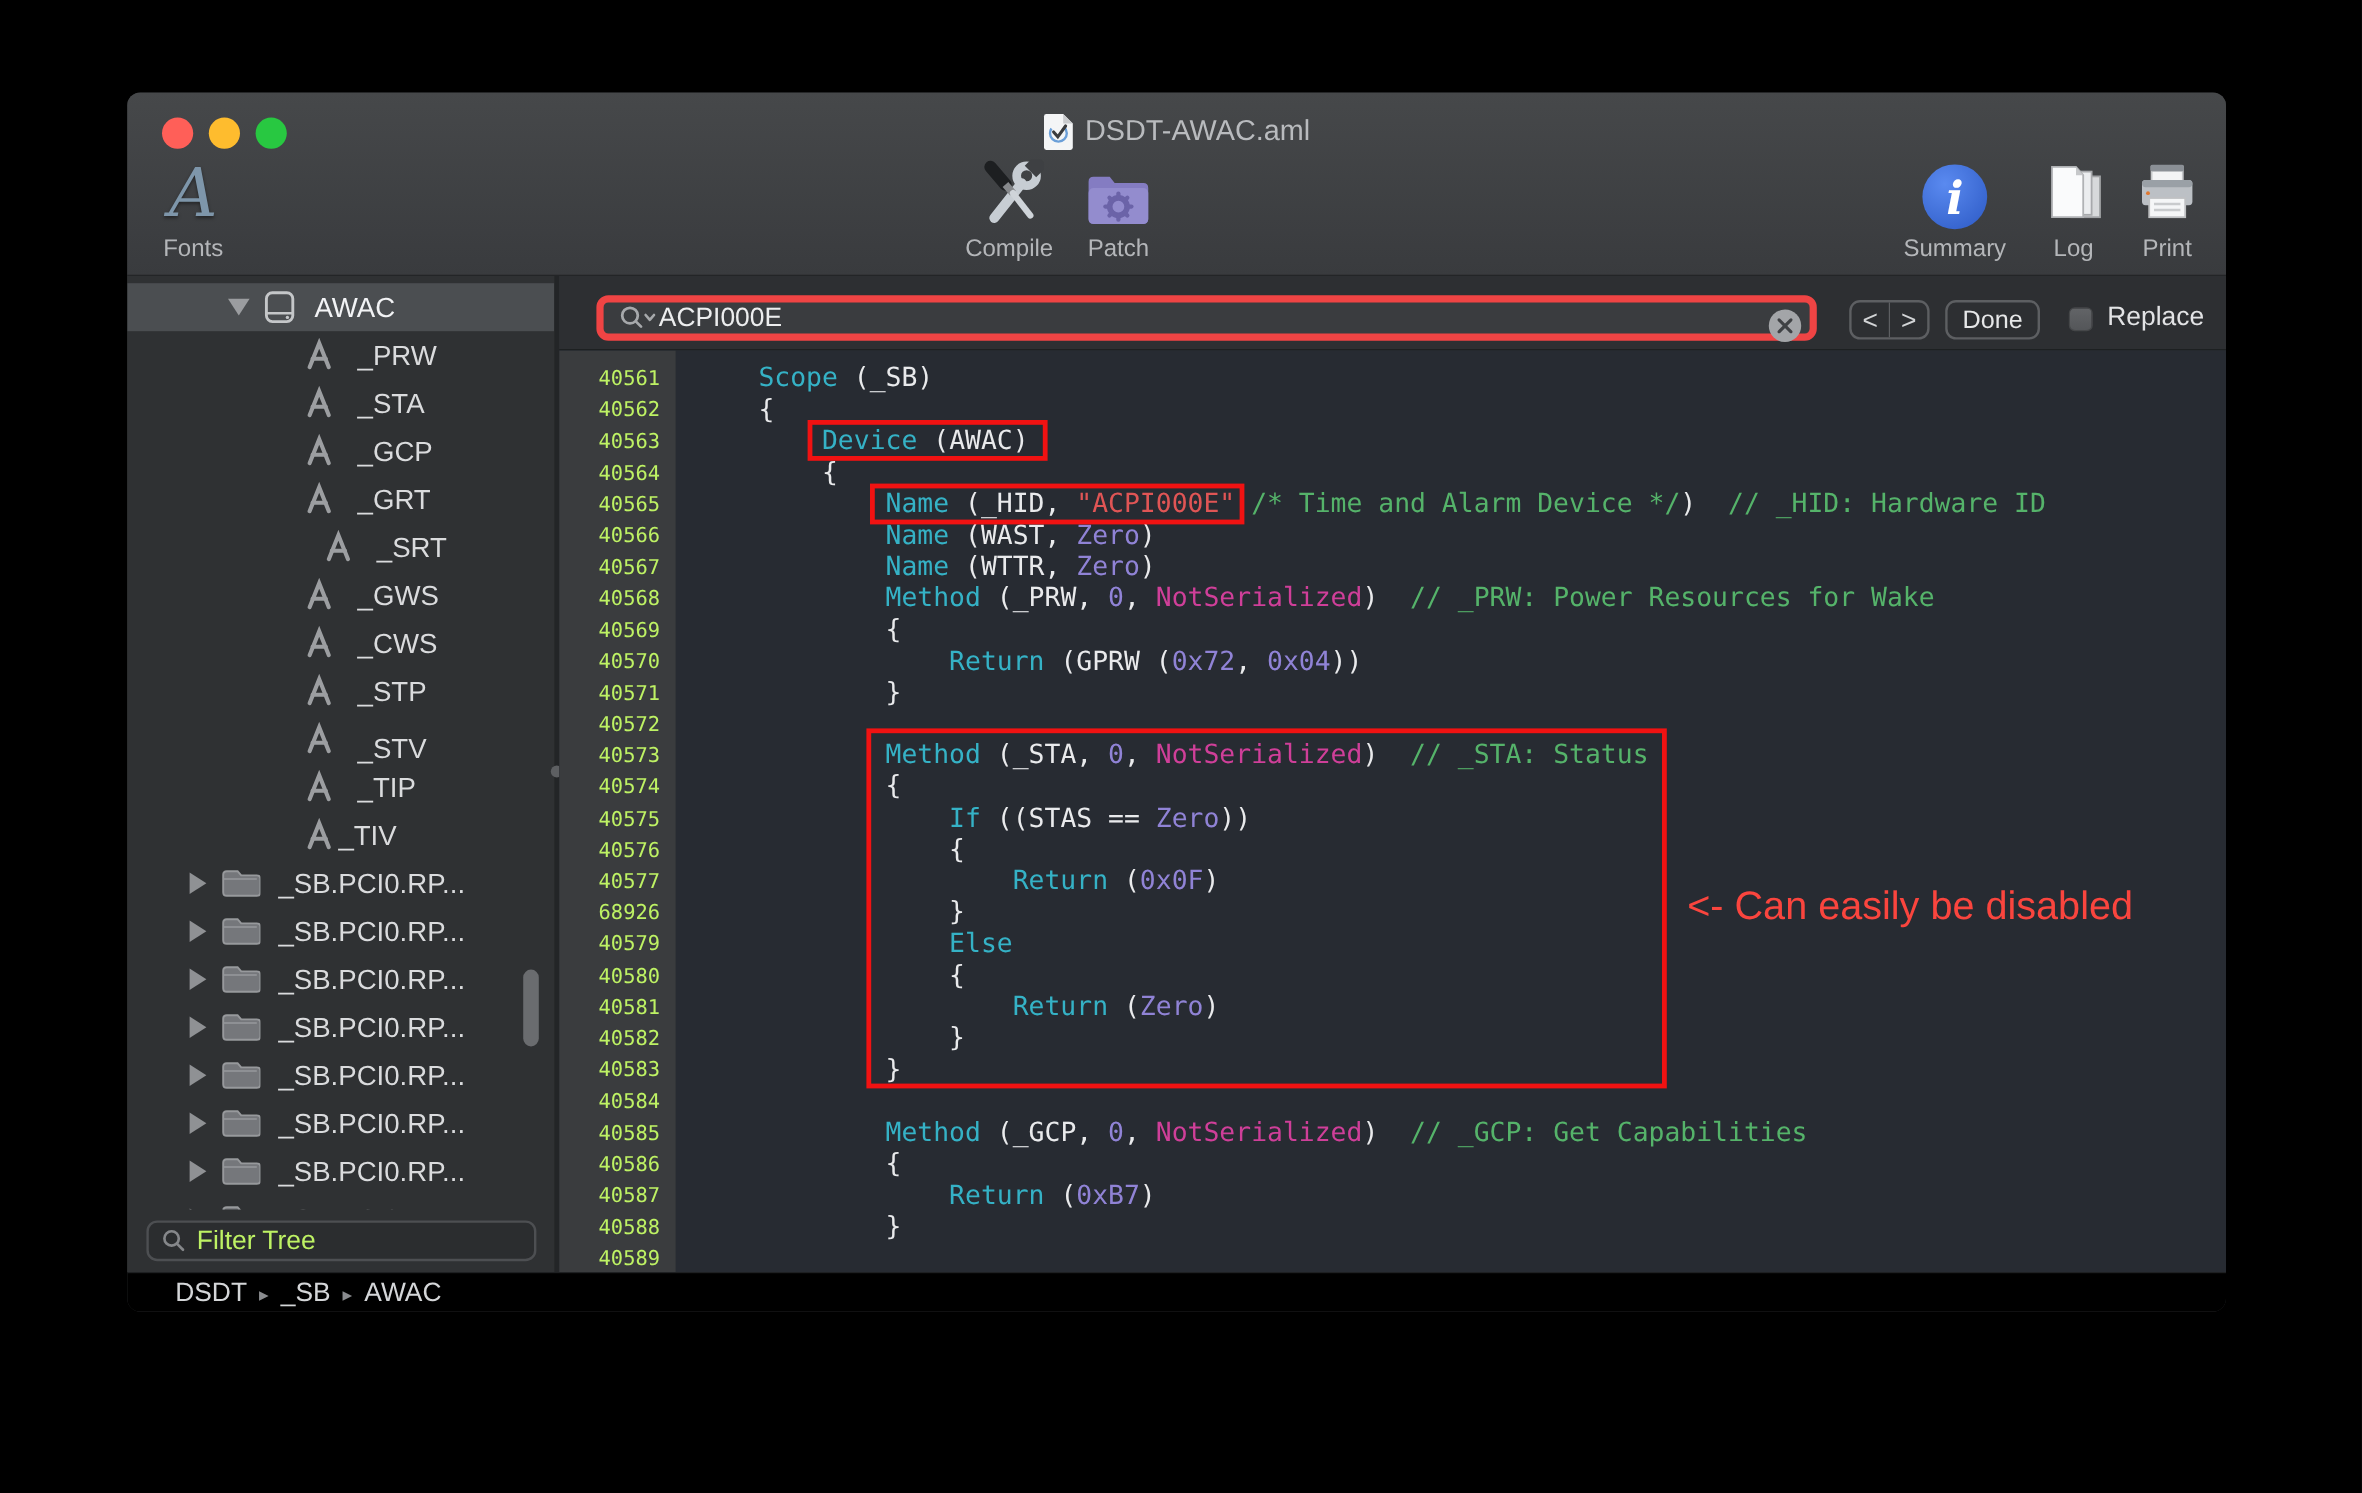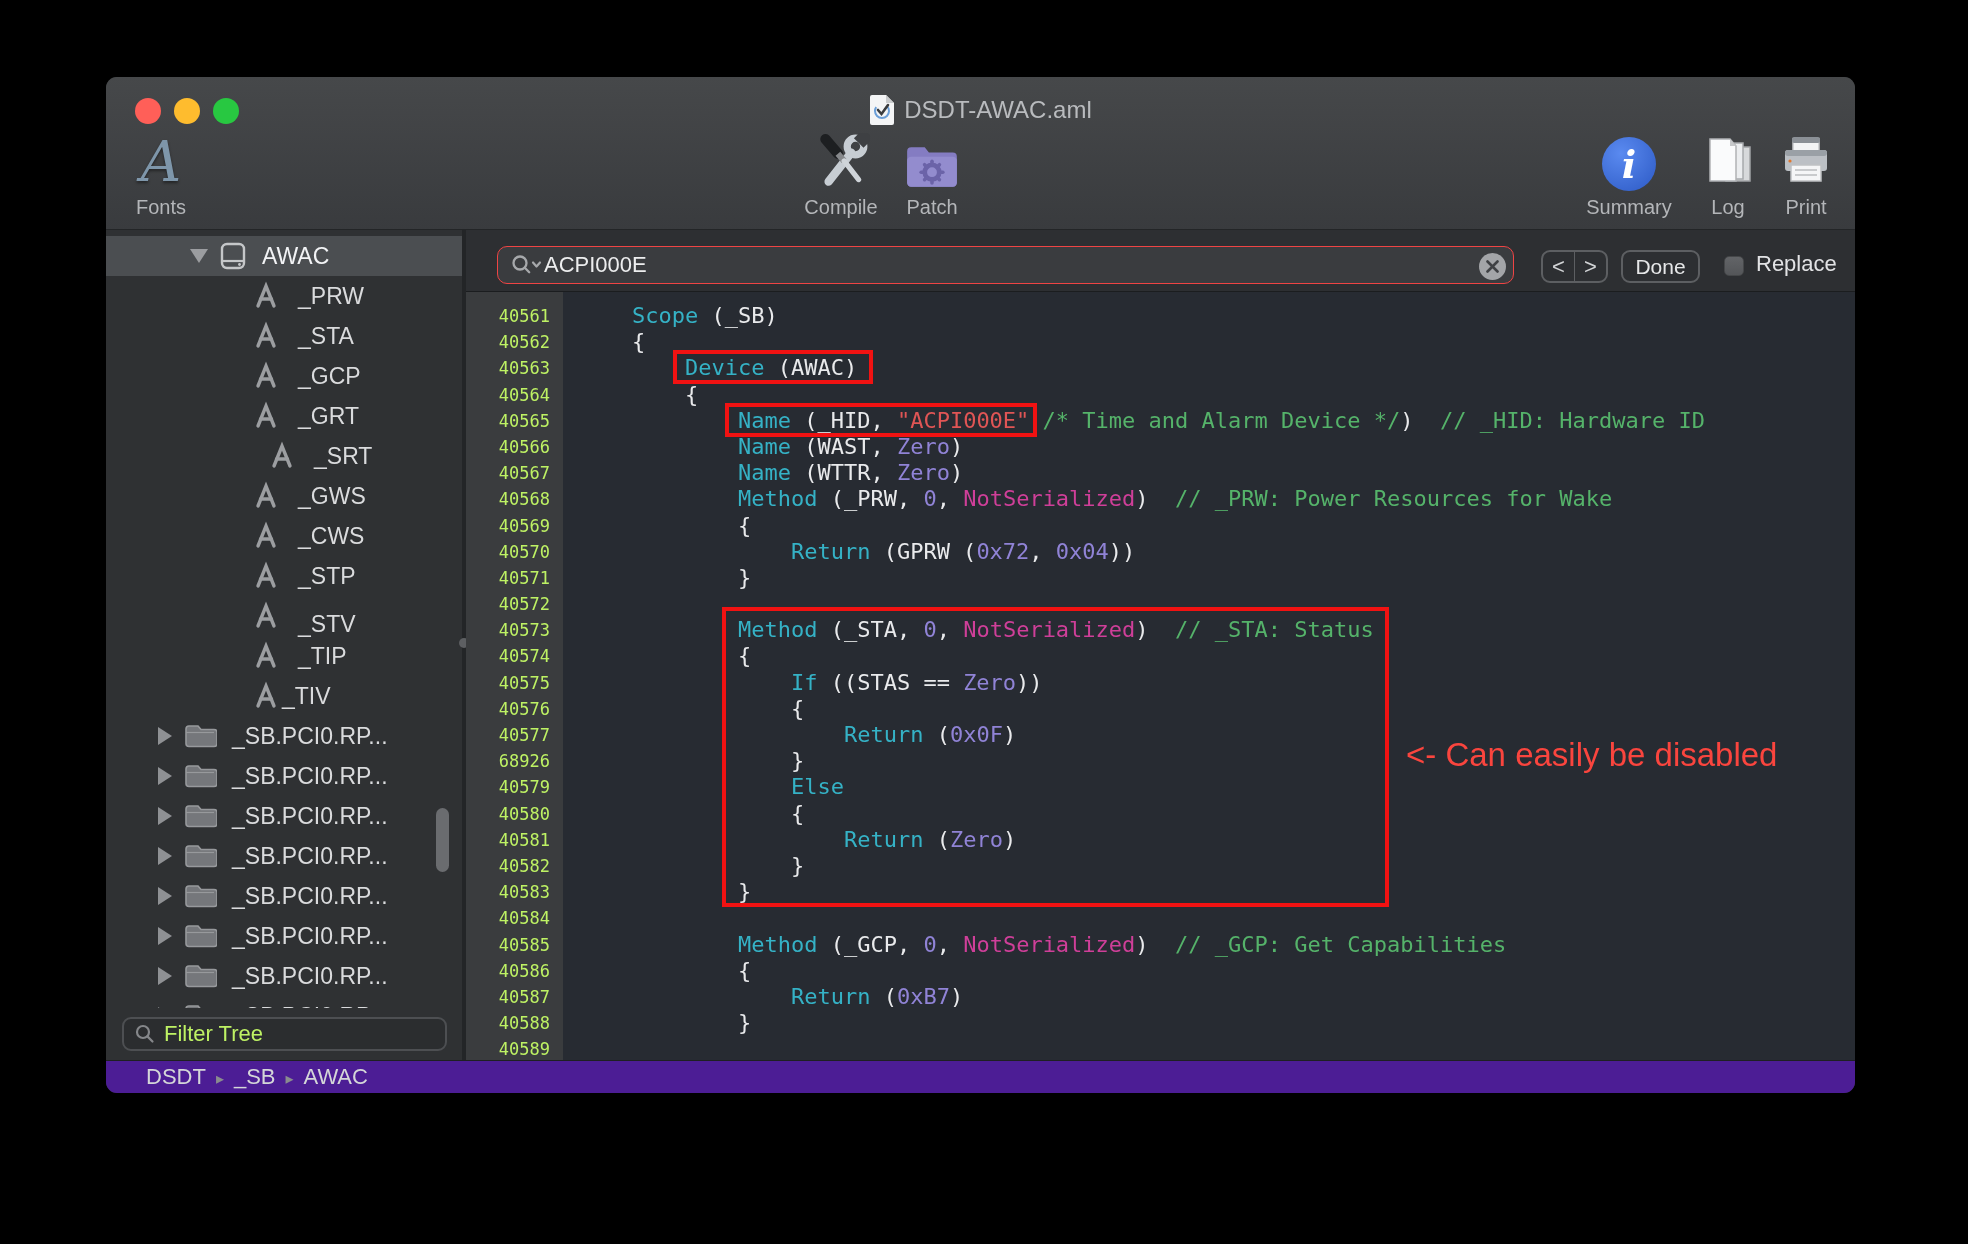--- a/index.html
+++ b/index.html
@@ -54,7 +54,7 @@
   #findbar{position:absolute;left:360px;top:153px;width:1389px;height:62px;background:#2d2f32;
     border-bottom:1px solid #1b1d1f;box-sizing:border-box;}
   #search-field{position:absolute;left:31px;top:16px;width:1017px;height:38px;border-radius:10px;
-    background:#3a3c3f;border:1px solid #ef4444;box-sizing:border-box;display:flex;align-items:center;}
+    background:#3a3c3f;border:6px solid #ef4444;box-sizing:border-box;display:flex;align-items:center;}
   #search-query{position:absolute;left:46px;font-size:22px;color:#ecedee;}
   #search-clear{position:absolute;right:7px;top:6px;width:27px;height:27px;border-radius:50%;background:#a3a5a8;
     display:flex;align-items:center;justify-content:center;}

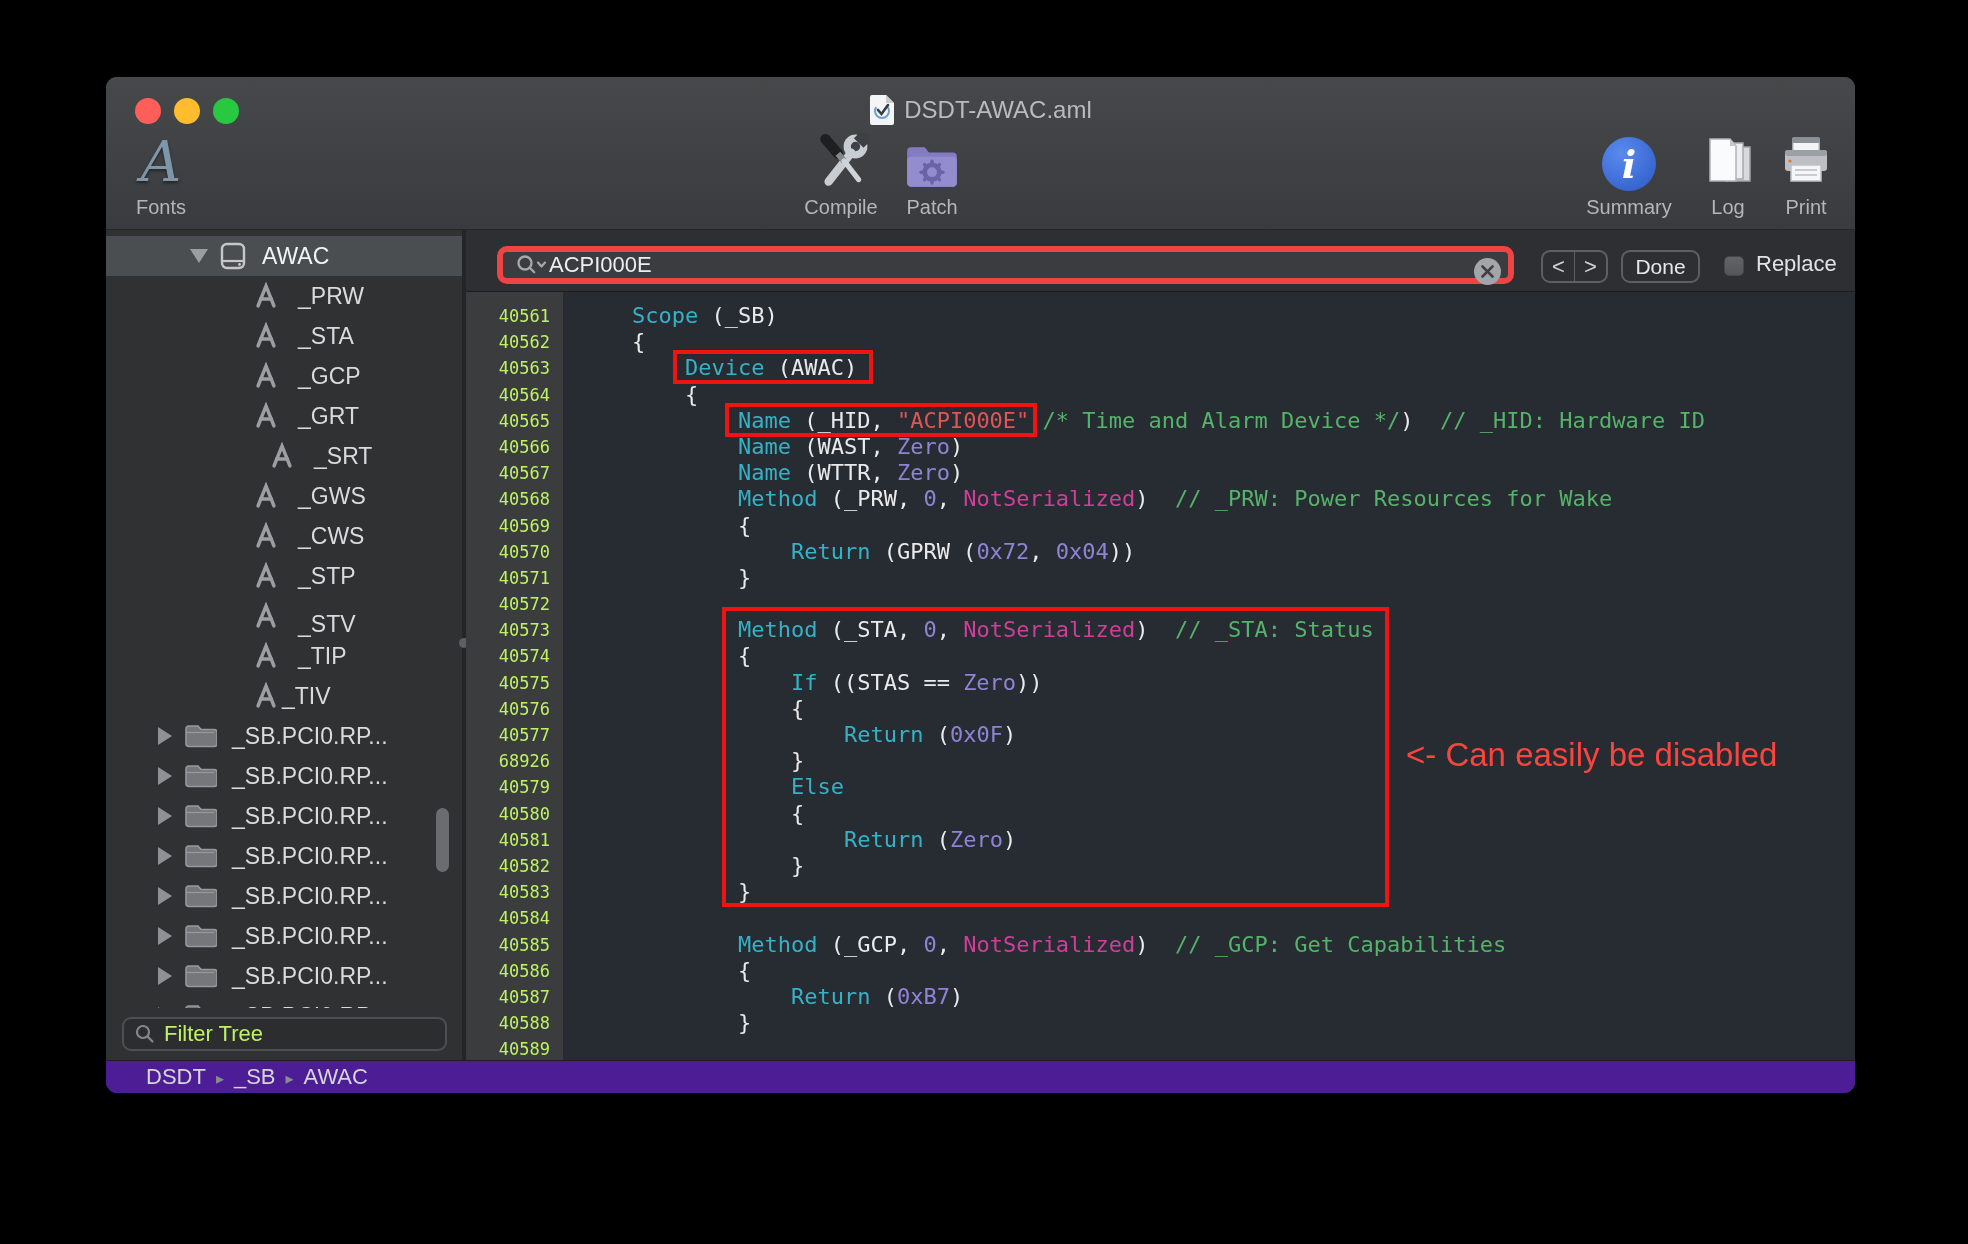--- a/index.html
+++ b/index.html
@@ -46,7 +46,7 @@
     border:2px solid #4d4f52;background:#2b2d2f;display:flex;align-items:center;box-sizing:border-box;padding-left:10px;gap:8px;}
   #filter-placeholder{font-size:22px;color:#bef264;}
   
-  #bottombar{position:absolute;left:0;top:983px;width:100%;height:33px;background:#4c1d95;
+  #bottombar{position:absolute;left:0;top:983px;width:100%;height:33px;background:#000000;
     border-top:1px solid #1e2022;box-sizing:border-box;display:flex;align-items:center;padding-left:40px;}
   .crumb{font-size:22px;color:#d4d6d8;}
   .crumb-sep{font-size:16px;color:#8a8c8f;padding:0 10px;}

